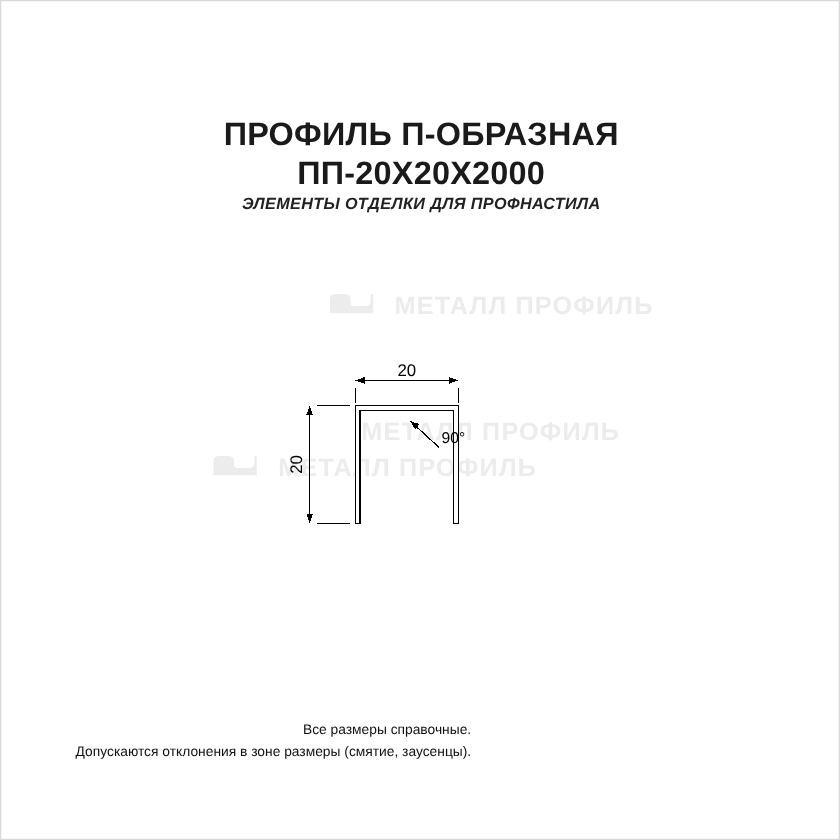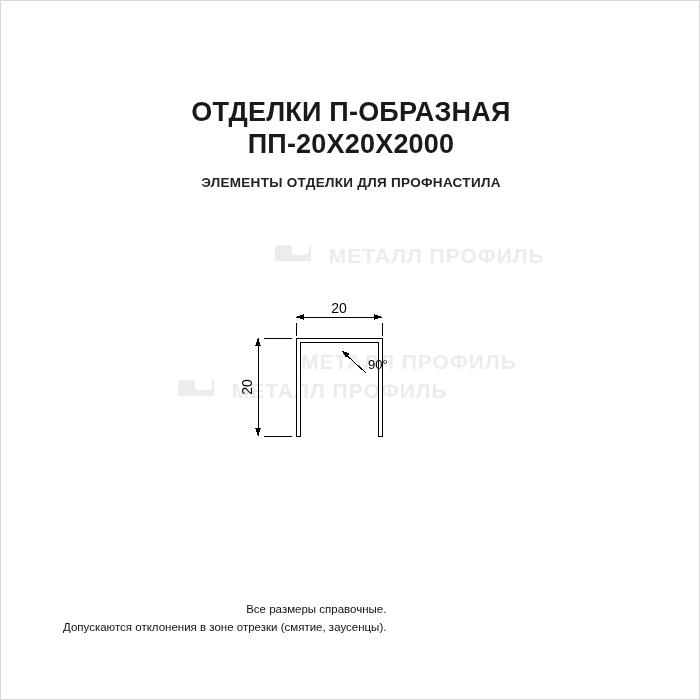--- a/index.html
+++ b/index.html
@@ -96,7 +96,7 @@
 <div class="page">
 
   <div class="title-block">
-    <div class="title-line1">ОТДЕЛКИ П-ОБРАЗНАЯ</div>
+    <div class="title-line1">ПРОФИЛЬ П-ОБРАЗНАЯ</div>
     <div class="title-line2">ПП-20Х20Х2000</div>
     <div class="subtitle">ЭЛЕМЕНТЫ ОТДЕЛКИ ДЛЯ ПРОФНАСТИЛА</div>
   </div>

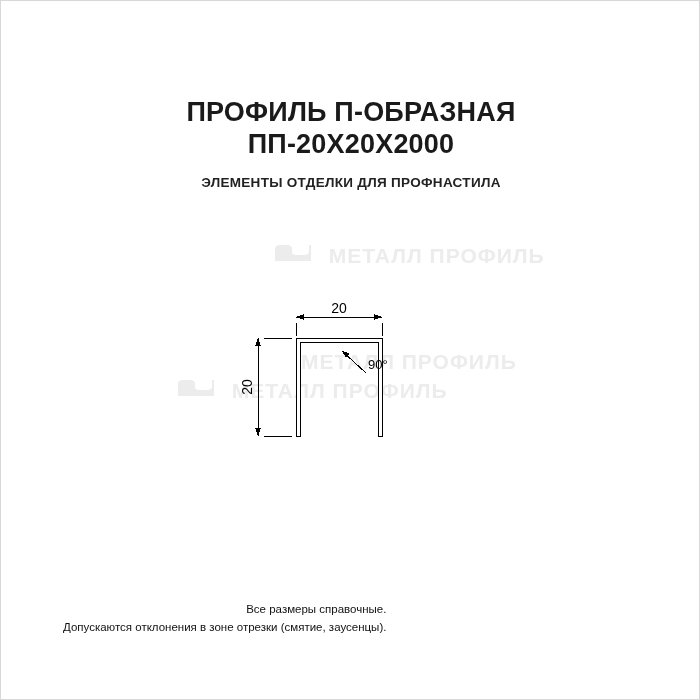--- a/index.html
+++ b/index.html
@@ -44,11 +44,12 @@
     text-align: center;
   }
   .subtitle {
-    margin-top: 14px;
+    margin-top: 1px;
     font-size: 13.5px;
     font-weight: bold;
     letter-spacing: 0.3px;
     color: #222;
+    font-style: italic;
   }
 
   

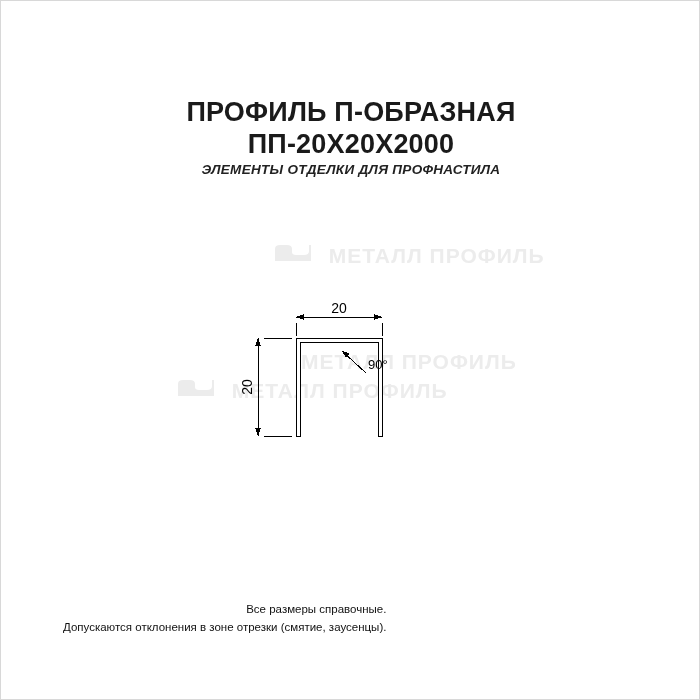--- a/index.html
+++ b/index.html
@@ -156,7 +156,7 @@
 
   <div class="footer">
     <div>Все размеры справочные.</div>
-    <div>Допускаются отклонения в зоне отрезки (смятие, заусенцы).</div>
+    <div>Допускаются отклонения в зоне размеры (смятие, заусенцы).</div>
   </div>
 
 </div>

